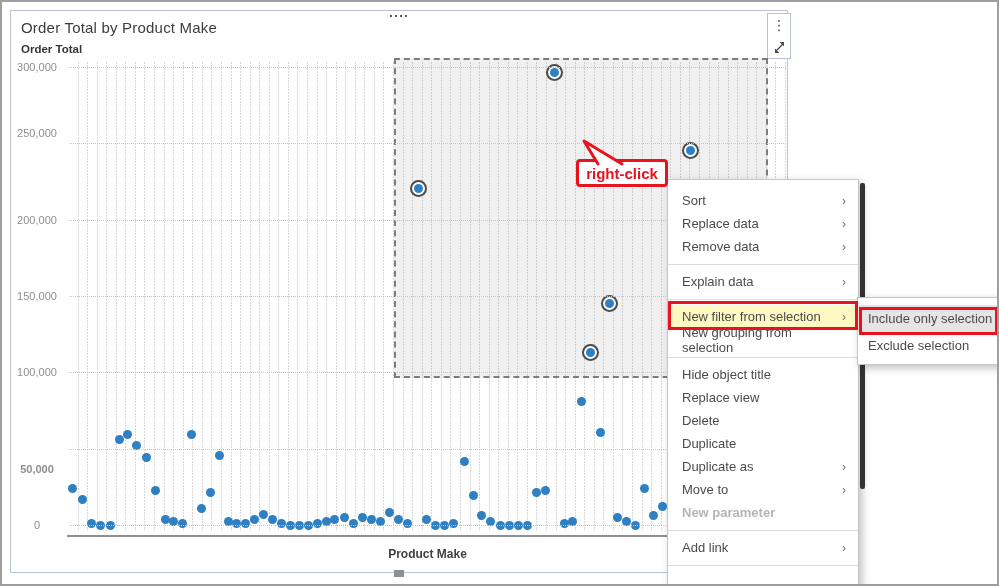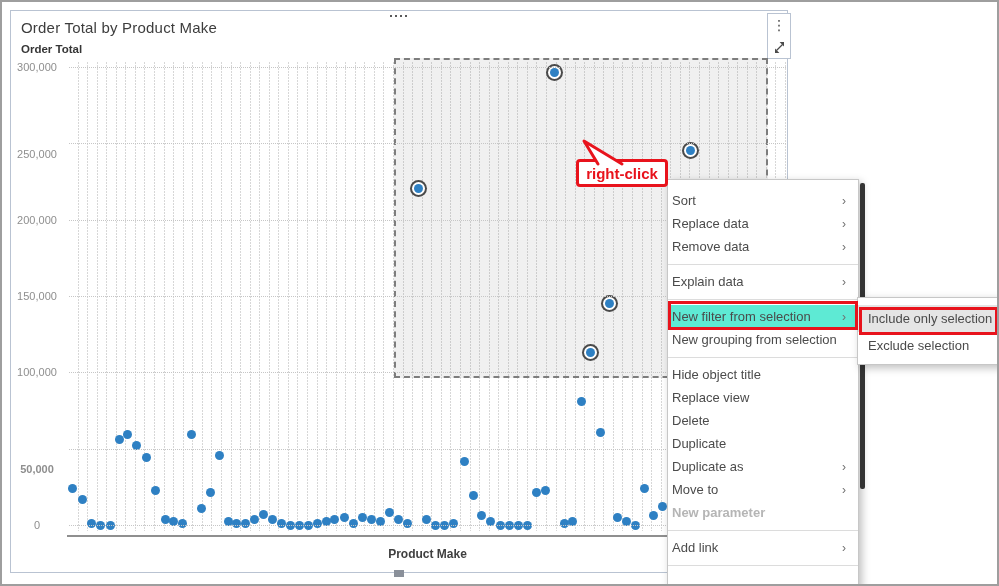--- a/index.html
+++ b/index.html
@@ -163,7 +163,7 @@
   <div class="hgrid" style="top: 56px;"></div>
       <div class="ytick" style="top: 50px;">300,000</div>
       <div class="hgrid" style="top: 132.333px;"></div>
-      <div class="ytick" style="top: 137px;">250,000</div>
+      <div class="ytick" style="top: 116px;">250,000</div>
       <div class="hgrid" style="top: 208.667px;"></div>
       <div class="ytick" style="top: 202.667px;">200,000</div>
       <div class="hgrid" style="top: 285px;"></div>

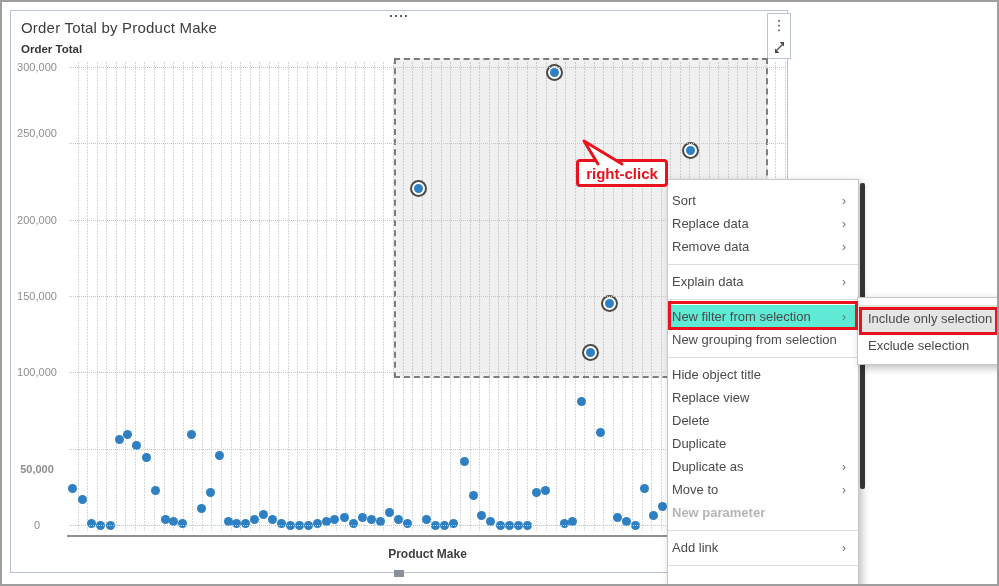--- a/index.html
+++ b/index.html
@@ -39,7 +39,7 @@
 
   
   #context-menu{position:absolute;left:665px;top:177px;width:192px;height:409px;box-sizing:border-box;background:#fff;border:1px solid #c7c7c7;box-shadow:3px 3px 8px rgba(0,0,0,0.25);padding-top:9px;z-index:40;overflow:hidden;}
-  .mi{position:relative;height:23px;display:flex;align-items:center;padding:0 4px;font-size:13px;color:#4b4b4b;cursor:default;}
+  .mi{position:relative;height:23px;display:flex;align-items:center;padding:0 14px;font-size:13px;color:#4b4b4b;cursor:default;}
   .mi .chev{position:absolute;right:12px;font-size:12px;color:#707070;}
   .mi.highlighted{background:#5eead4;}
   .mi.disabled{color:#b5b5b5;font-weight:bold;}

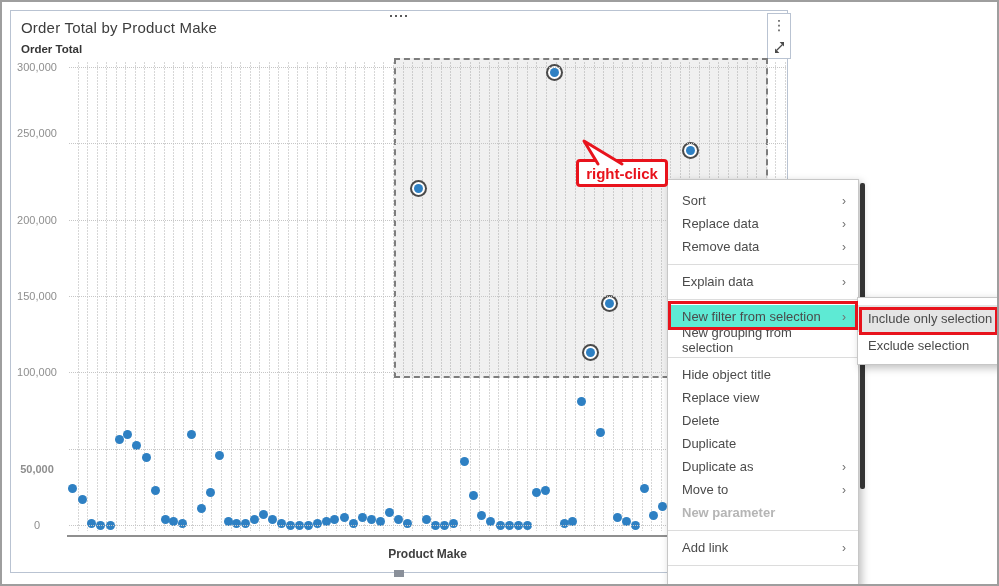--- a/index.html
+++ b/index.html
@@ -41,7 +41,7 @@
   #context-menu{position:absolute;left:665px;top:177px;width:192px;height:409px;box-sizing:border-box;background:#fff;border:1px solid #c7c7c7;box-shadow:3px 3px 8px rgba(0,0,0,0.25);padding-top:9px;z-index:40;overflow:hidden;}
   .mi{position:relative;height:23px;display:flex;align-items:center;padding:0 14px;font-size:13px;color:#4b4b4b;cursor:default;}
   .mi .chev{position:absolute;right:12px;font-size:12px;color:#707070;}
-  .mi.highlighted{background:#5eead4;}
+  .mi.highlighted{background:#fef9c3;}
   .mi.disabled{color:#b5b5b5;font-weight:bold;}
   .menu-divider{height:12px;display:flex;align-items:center;}
   .menu-divider div{width:100%;height:0;border-top:1px solid #dcdcdc;}

